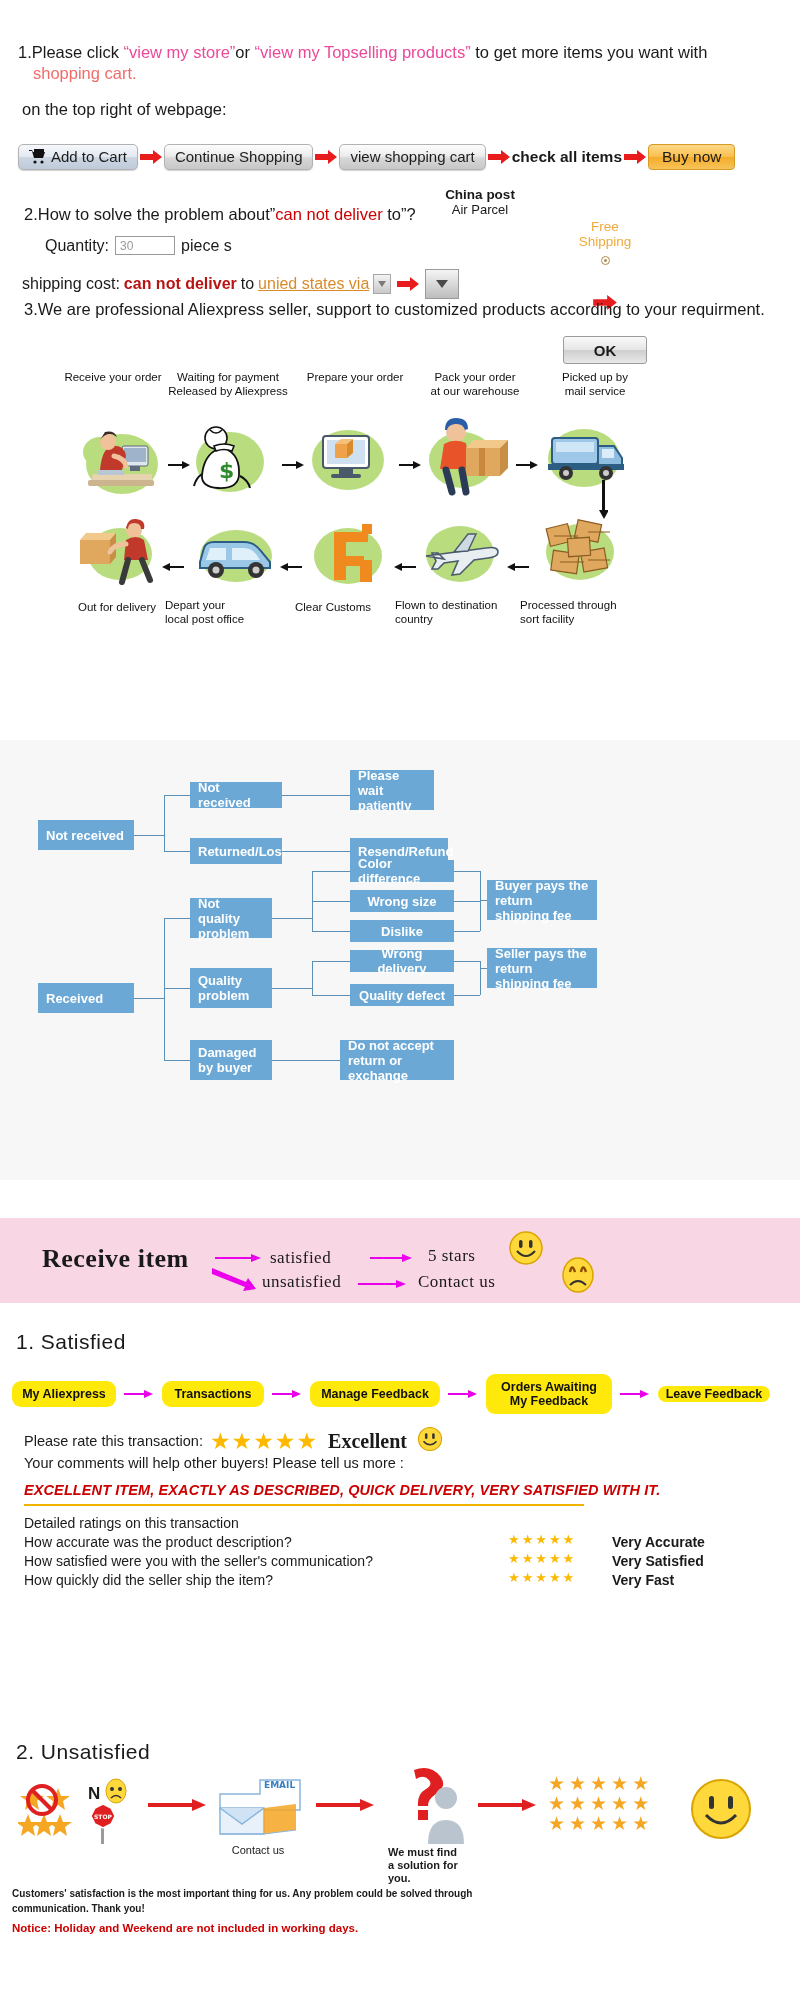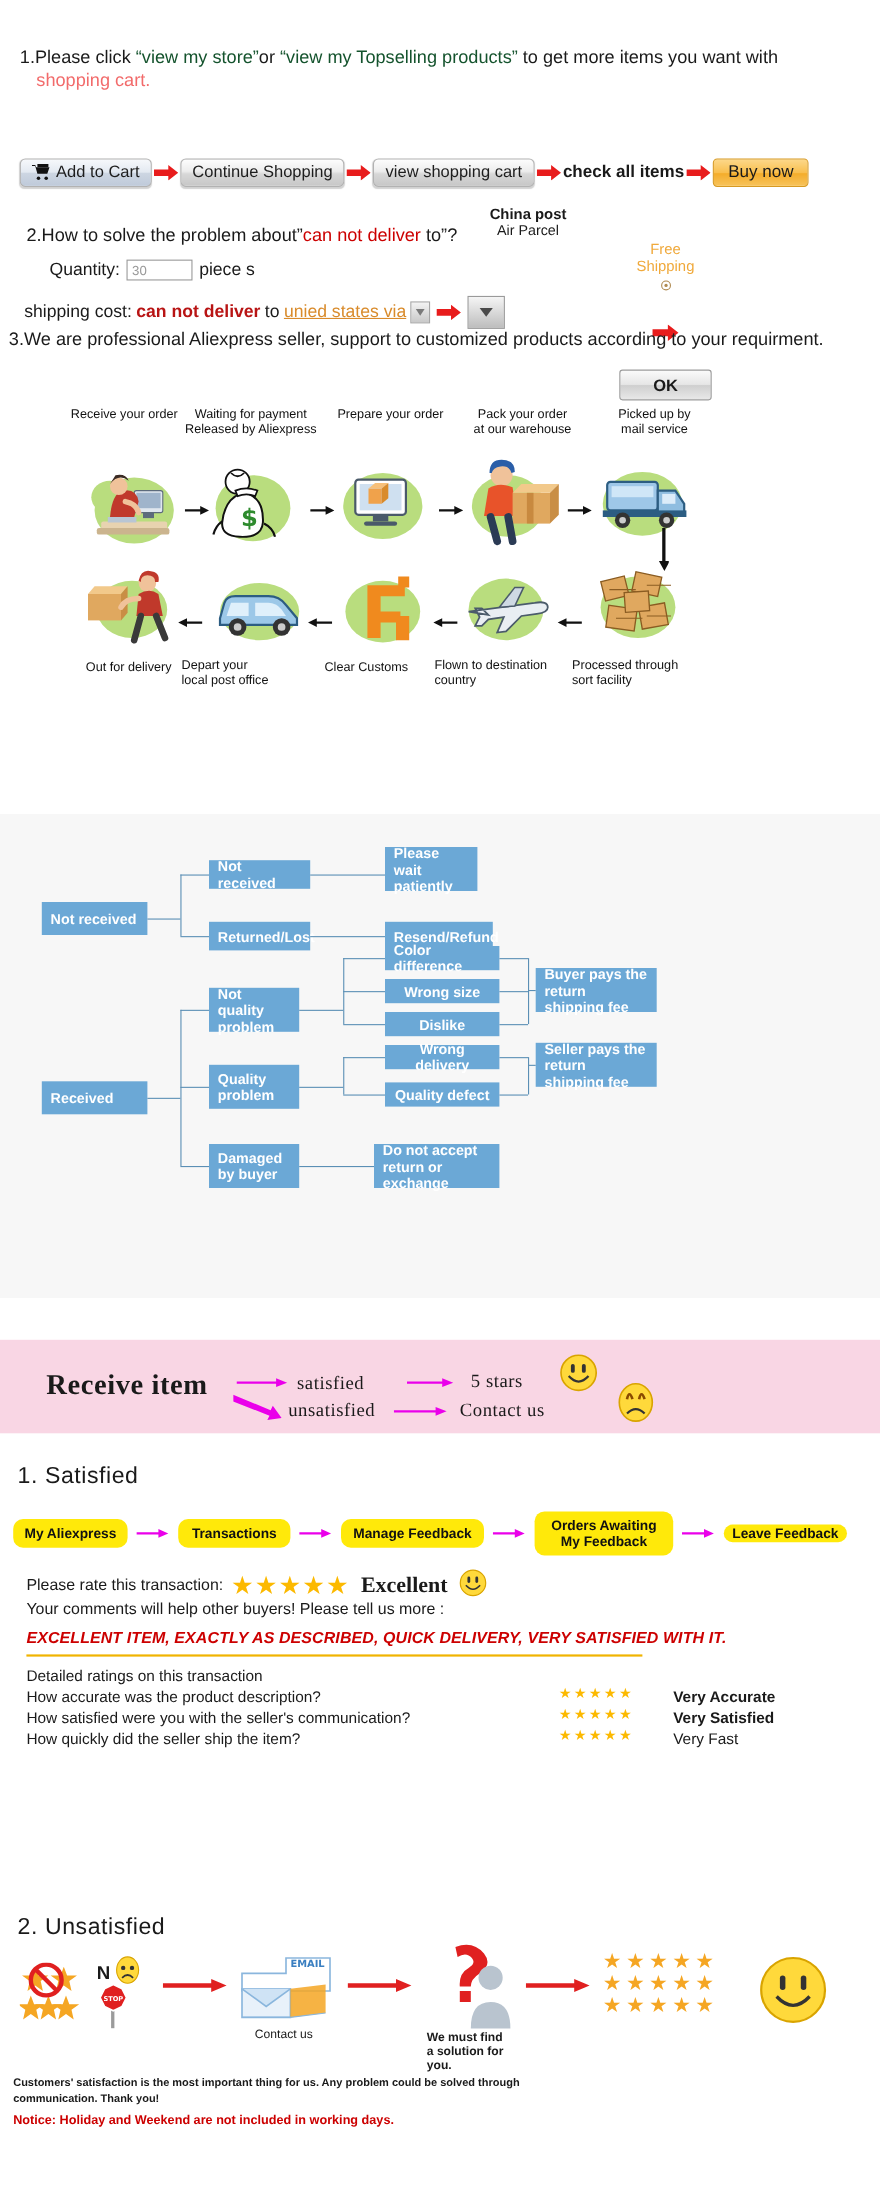--- a/index.html
+++ b/index.html
@@ -15,7 +15,7 @@
   
   #sec1 { left:0; top:0; width:800px; }
   .line1 { font-size:16.5px; line-height:21px; padding-left:18px; }
-  .red { color:#14532d; }
+  .red { color:#ec4899; }
   .line1b { font-size:16.5px; padding-left:33px; color:#f26b6b; line-height:21px; }
   .line2 { font-size:16.5px; padding-left:22px; padding-top:16px; }
 

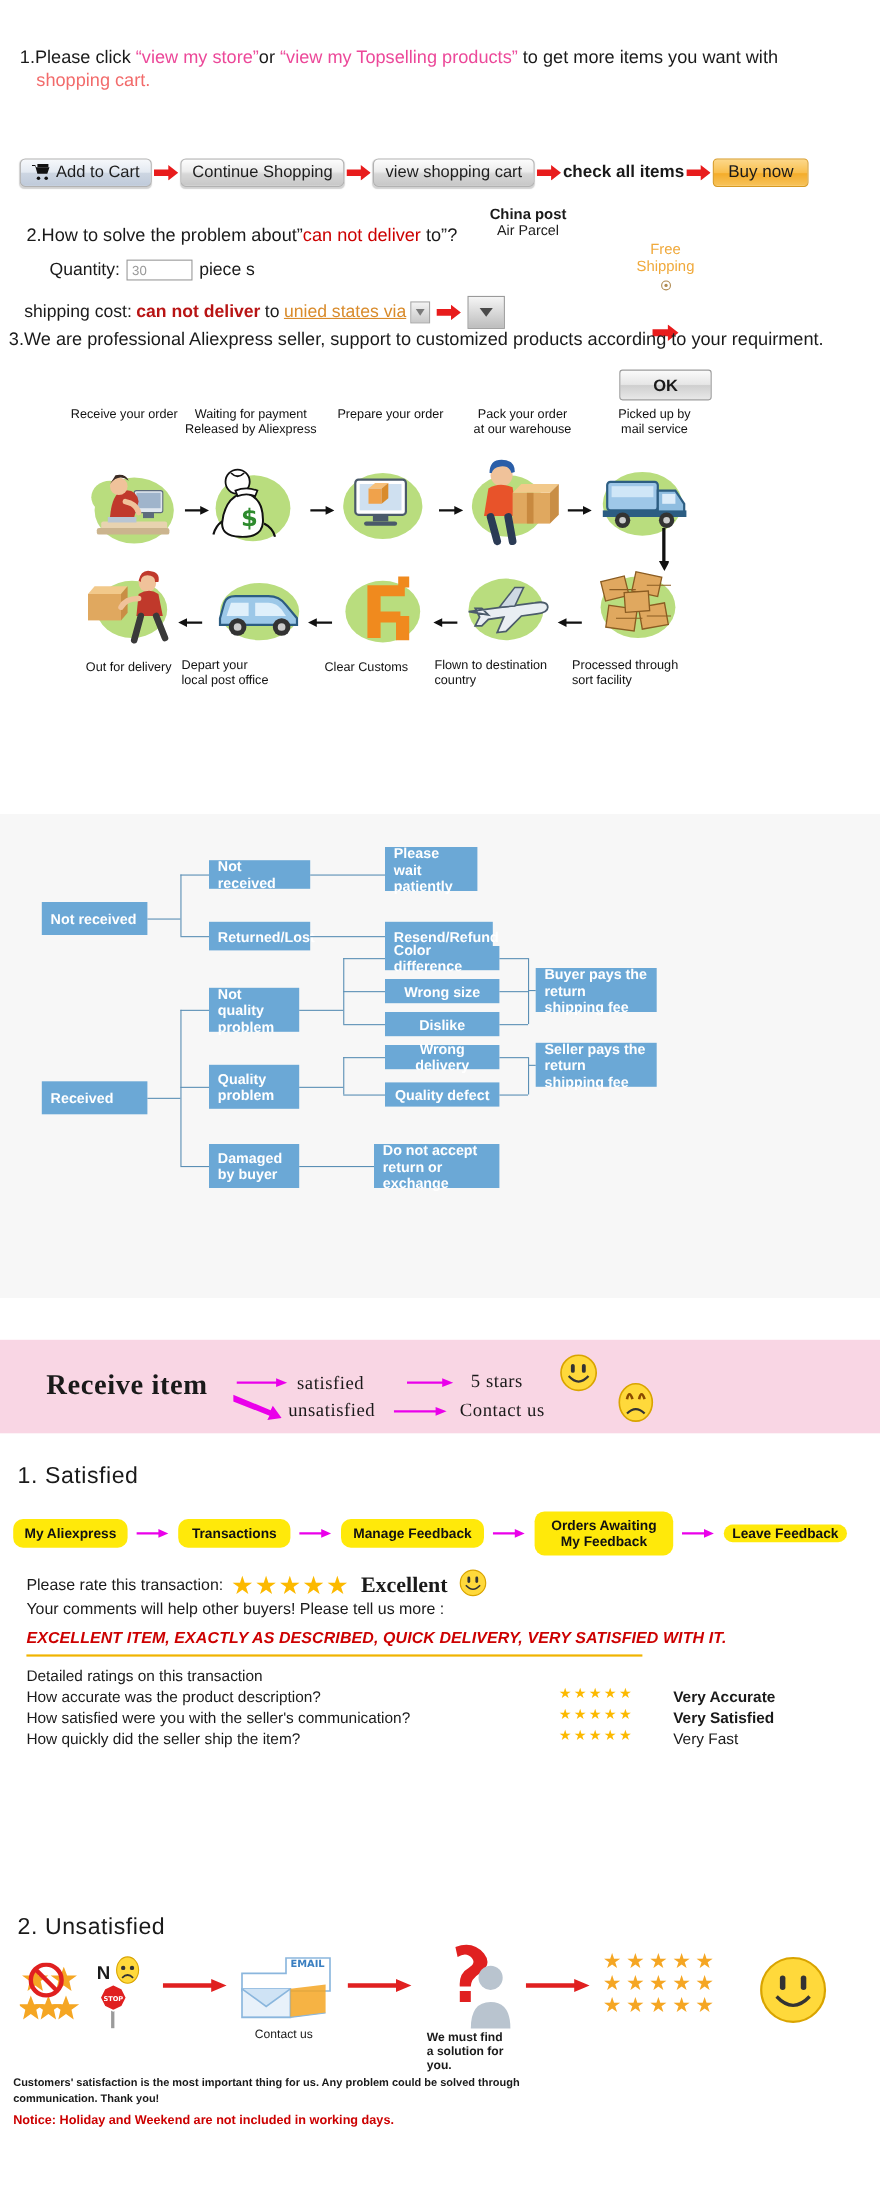--- a/index.html
+++ b/index.html
@@ -127,6 +127,7 @@
     <span>1.Please click </span><span class="red">“view my store”</span><span>or </span><span class="red">“view my Topselling products”</span><span> to get more items you want with</span>
   </div>
   <div class="line1b">shopping cart.</div>
+  <div class="line2">on the top right of webpage:</div>
 </div>
 
 <div class="abs" id="btnrow">

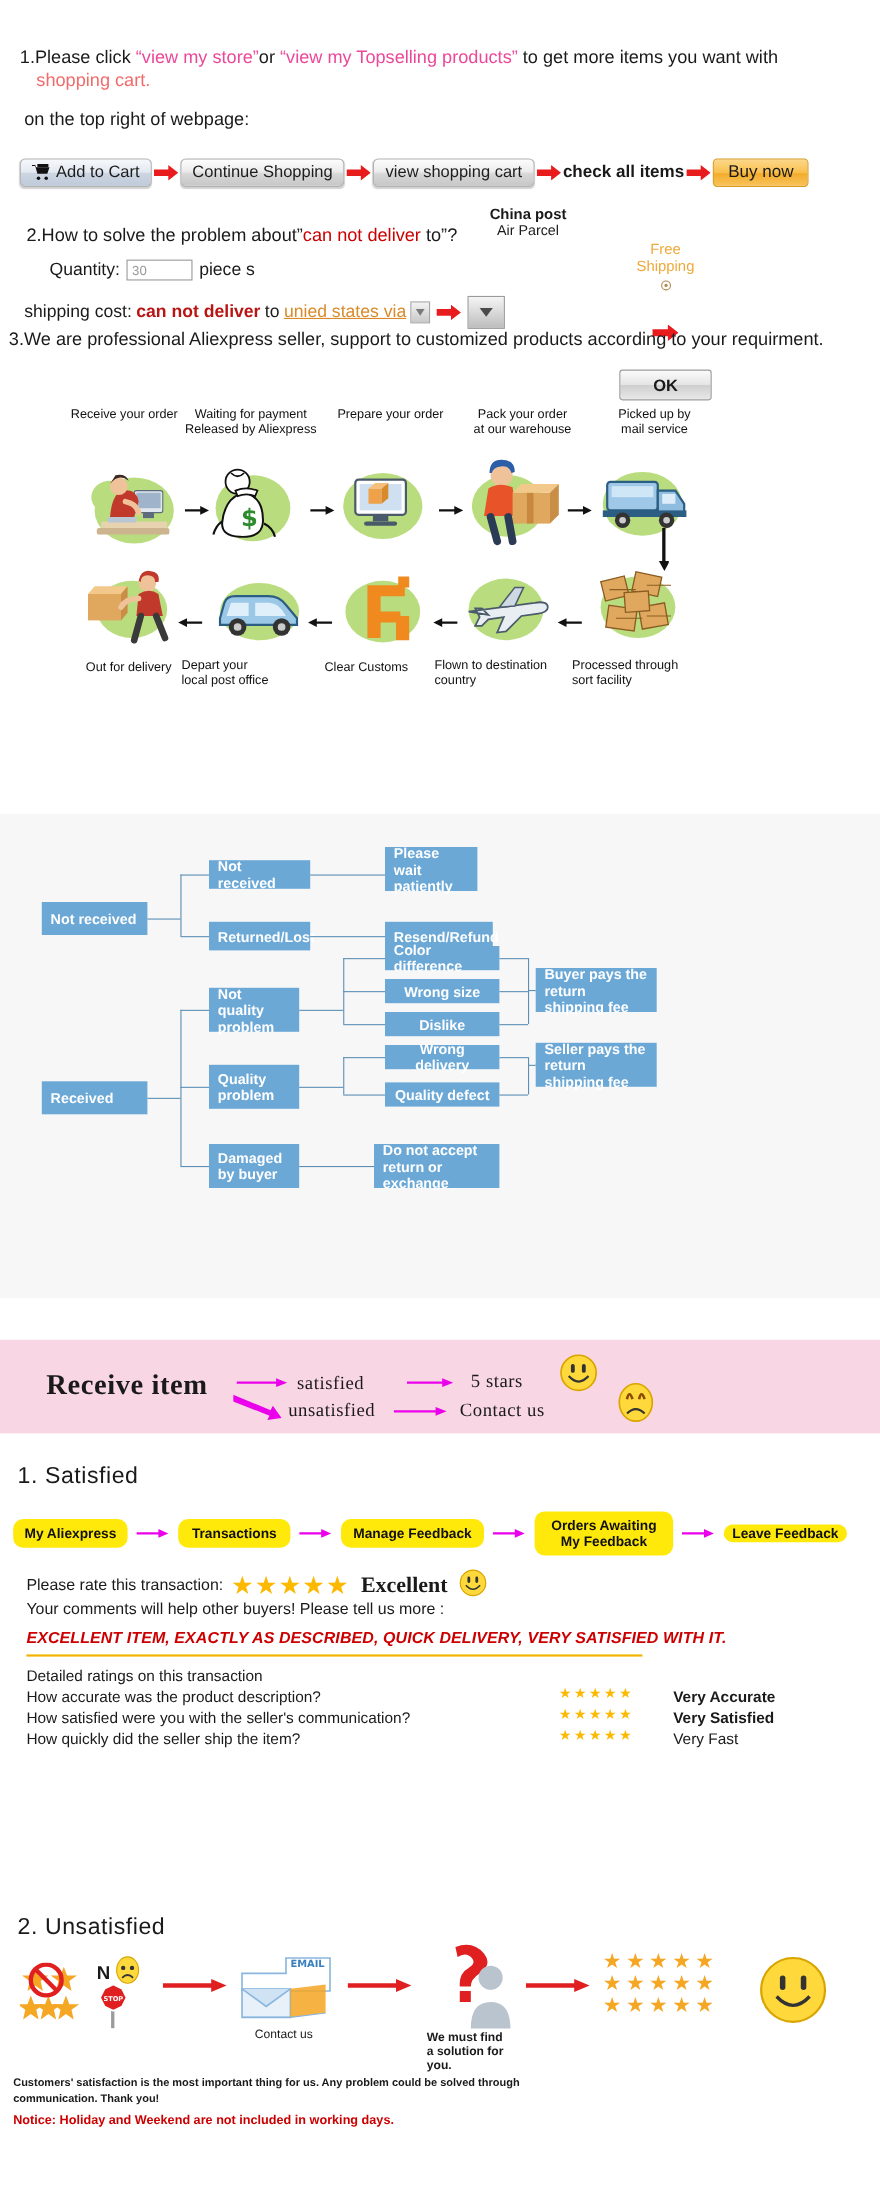--- a/index.html
+++ b/index.html
@@ -73,7 +73,7 @@
 
   
   #sec3 { left:0; top:300px; width:800px; }
-  .s3title { font-size:16.5px; padding-left:8px; }
+  .s3title { font-size:16.5px; padding-left:24px; }
 
   
   #flowwrap { left:0; top:370px; width:800px; height:340px; }

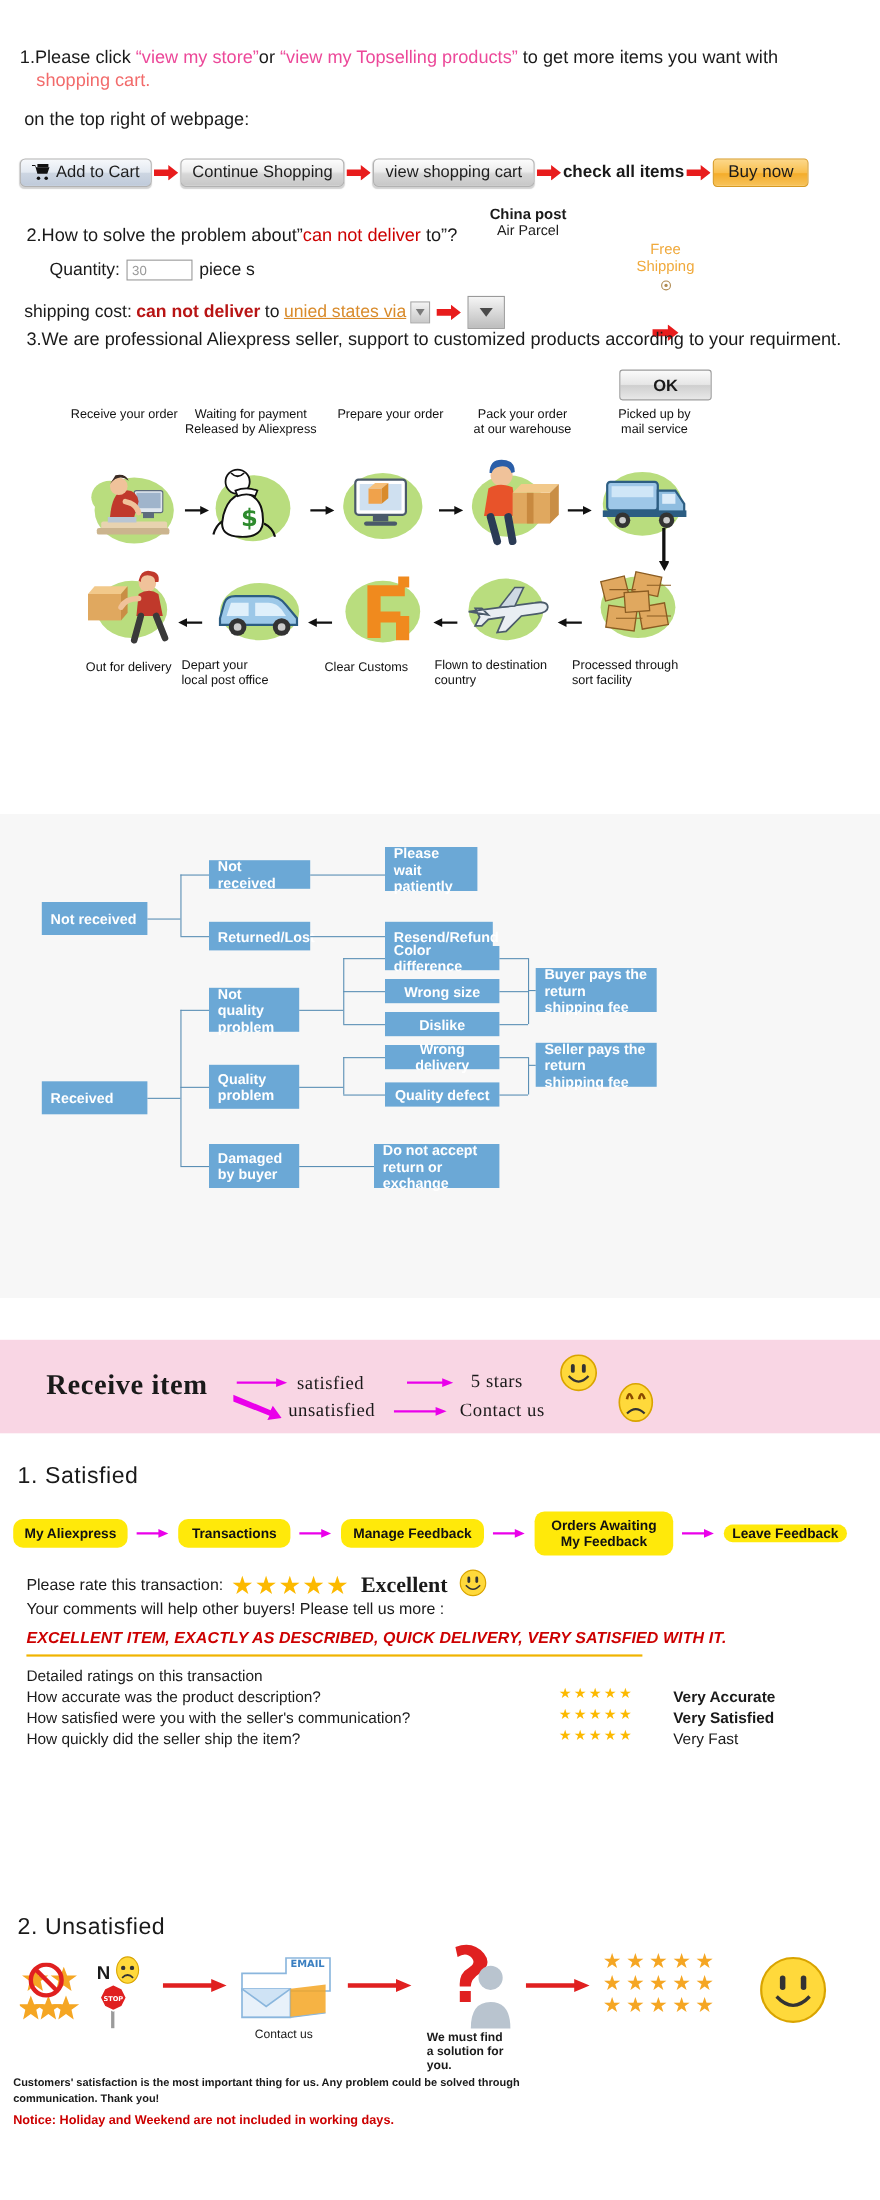--- a/index.html
+++ b/index.html
@@ -572,7 +572,7 @@
 
   <div class="abs ratetbl" style="left:612px; top:203px; font-weight:bold;">Very Accurate</div>
   <div class="abs ratetbl" style="left:612px; top:222px; font-weight:bold;">Very Satisfied</div>
-  <div class="abs ratetbl" style="left:612px; top:241px; font-weight:normal;">Very Fast</div>
+  <div class="abs ratetbl" style="left:612px; top:241px; font-weight:bold;">Very Fast</div>
 </div>
 
 <div class="abs" id="unsat">

